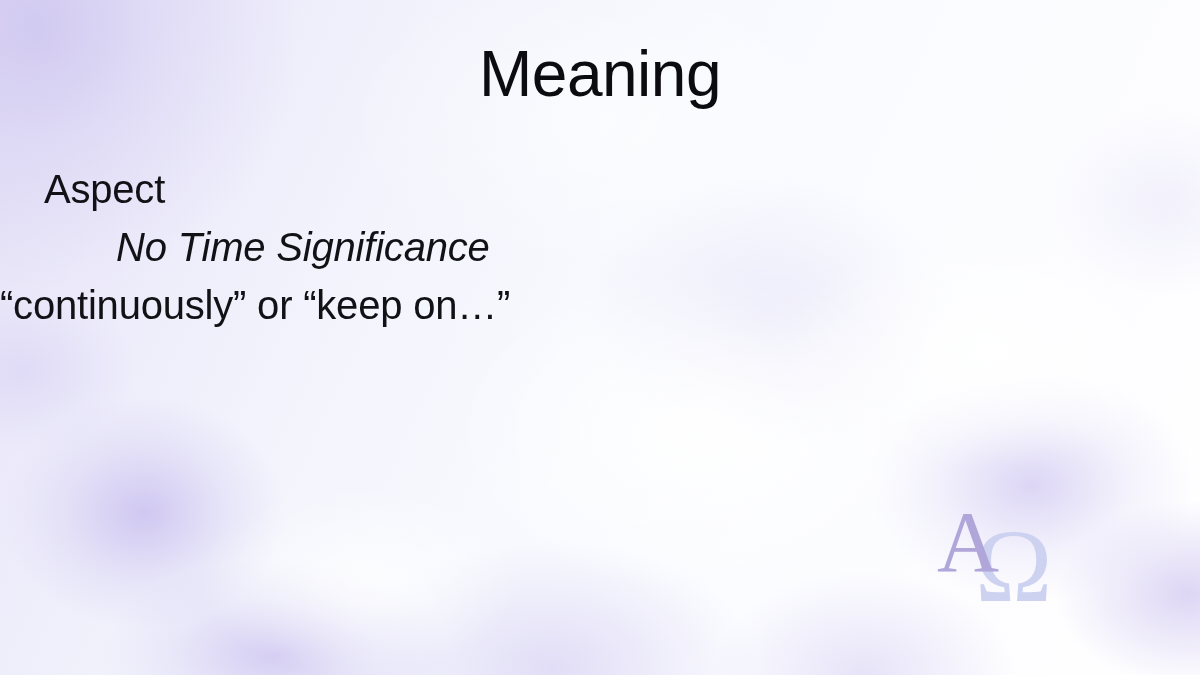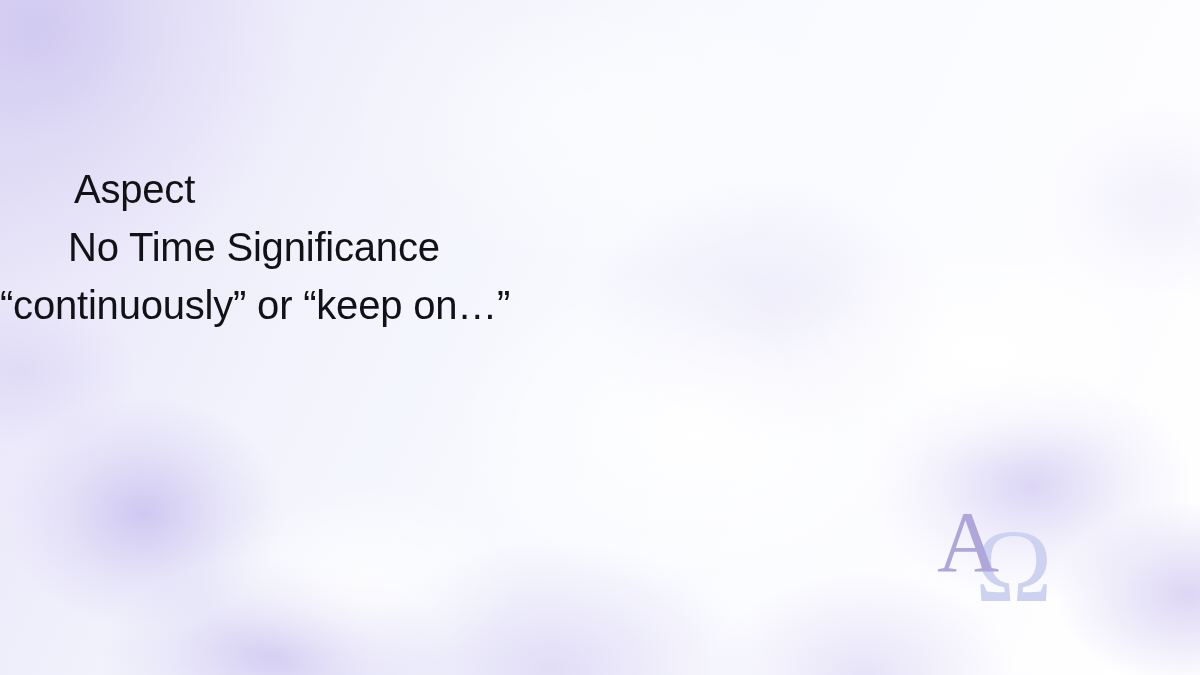--- a/index.html
+++ b/index.html
@@ -118,6 +118,7 @@
   <div class="bg-layer bg-clouds-b"></div>
   <div class="bg-layer bg-clouds-c"></div>
 
+  <div class="slide-title">Meaning</div>
 
   <div class="body-block">
     <div class="body-line lvl-0">Aspect</div>

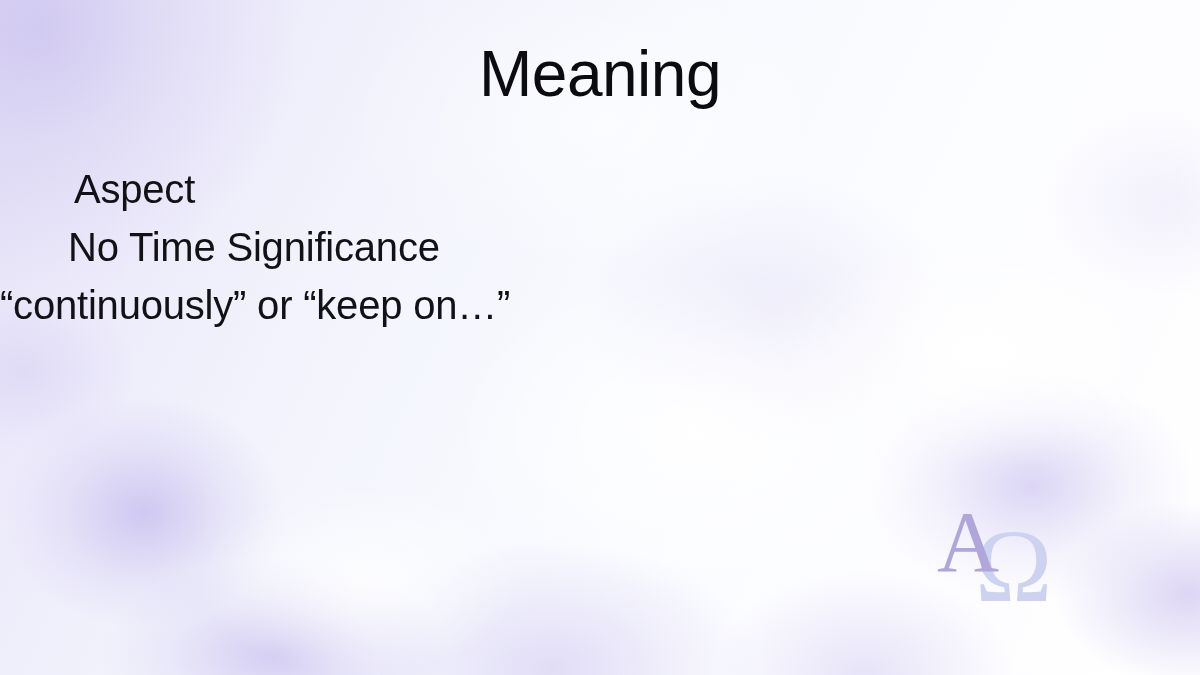--- a/index.html
+++ b/index.html
@@ -94,7 +94,7 @@
     letter-spacing: -0.2px;
   }
 
-  .lvl-0 { padding-left: 74px; }
+  .lvl-0 { padding-left: 44px; }
   .lvl-1 { padding-left: 68px; }
   .lvl-2 { }
 

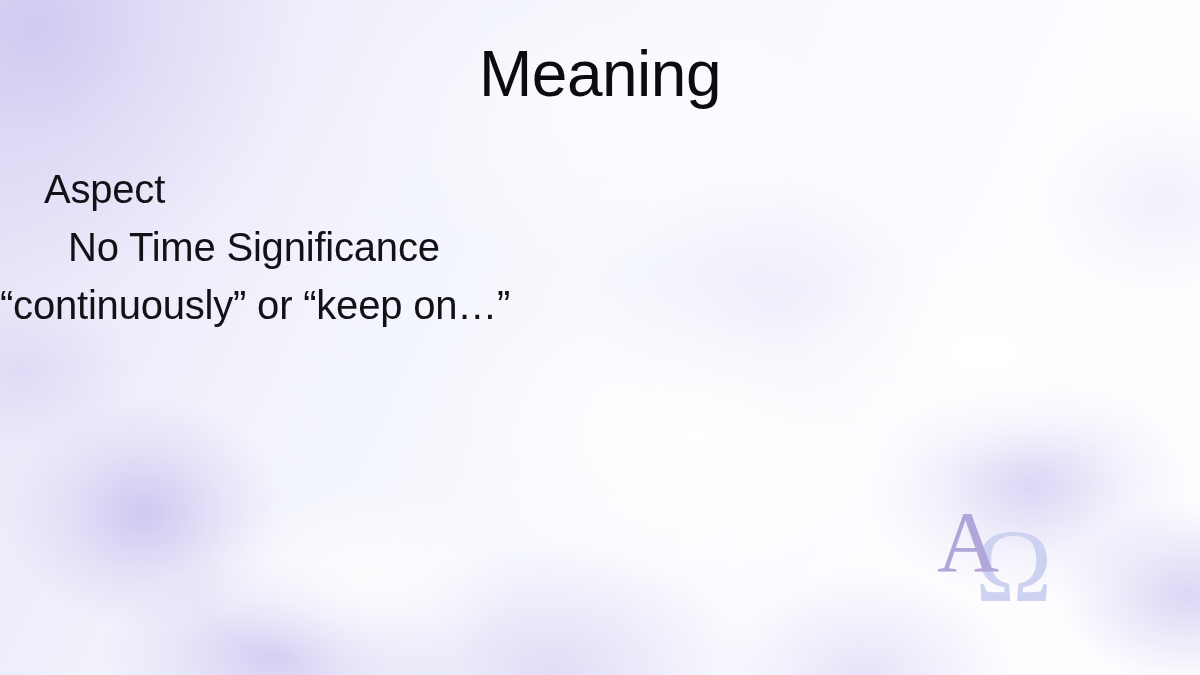--- a/index.html
+++ b/index.html
@@ -95,7 +95,7 @@
   }
 
   .lvl-0 { padding-left: 44px; }
-  .lvl-1 { padding-left: 68px; }
+  .lvl-1 { padding-left: 116px; font-style: italic; }
   .lvl-2 { }
 
   

